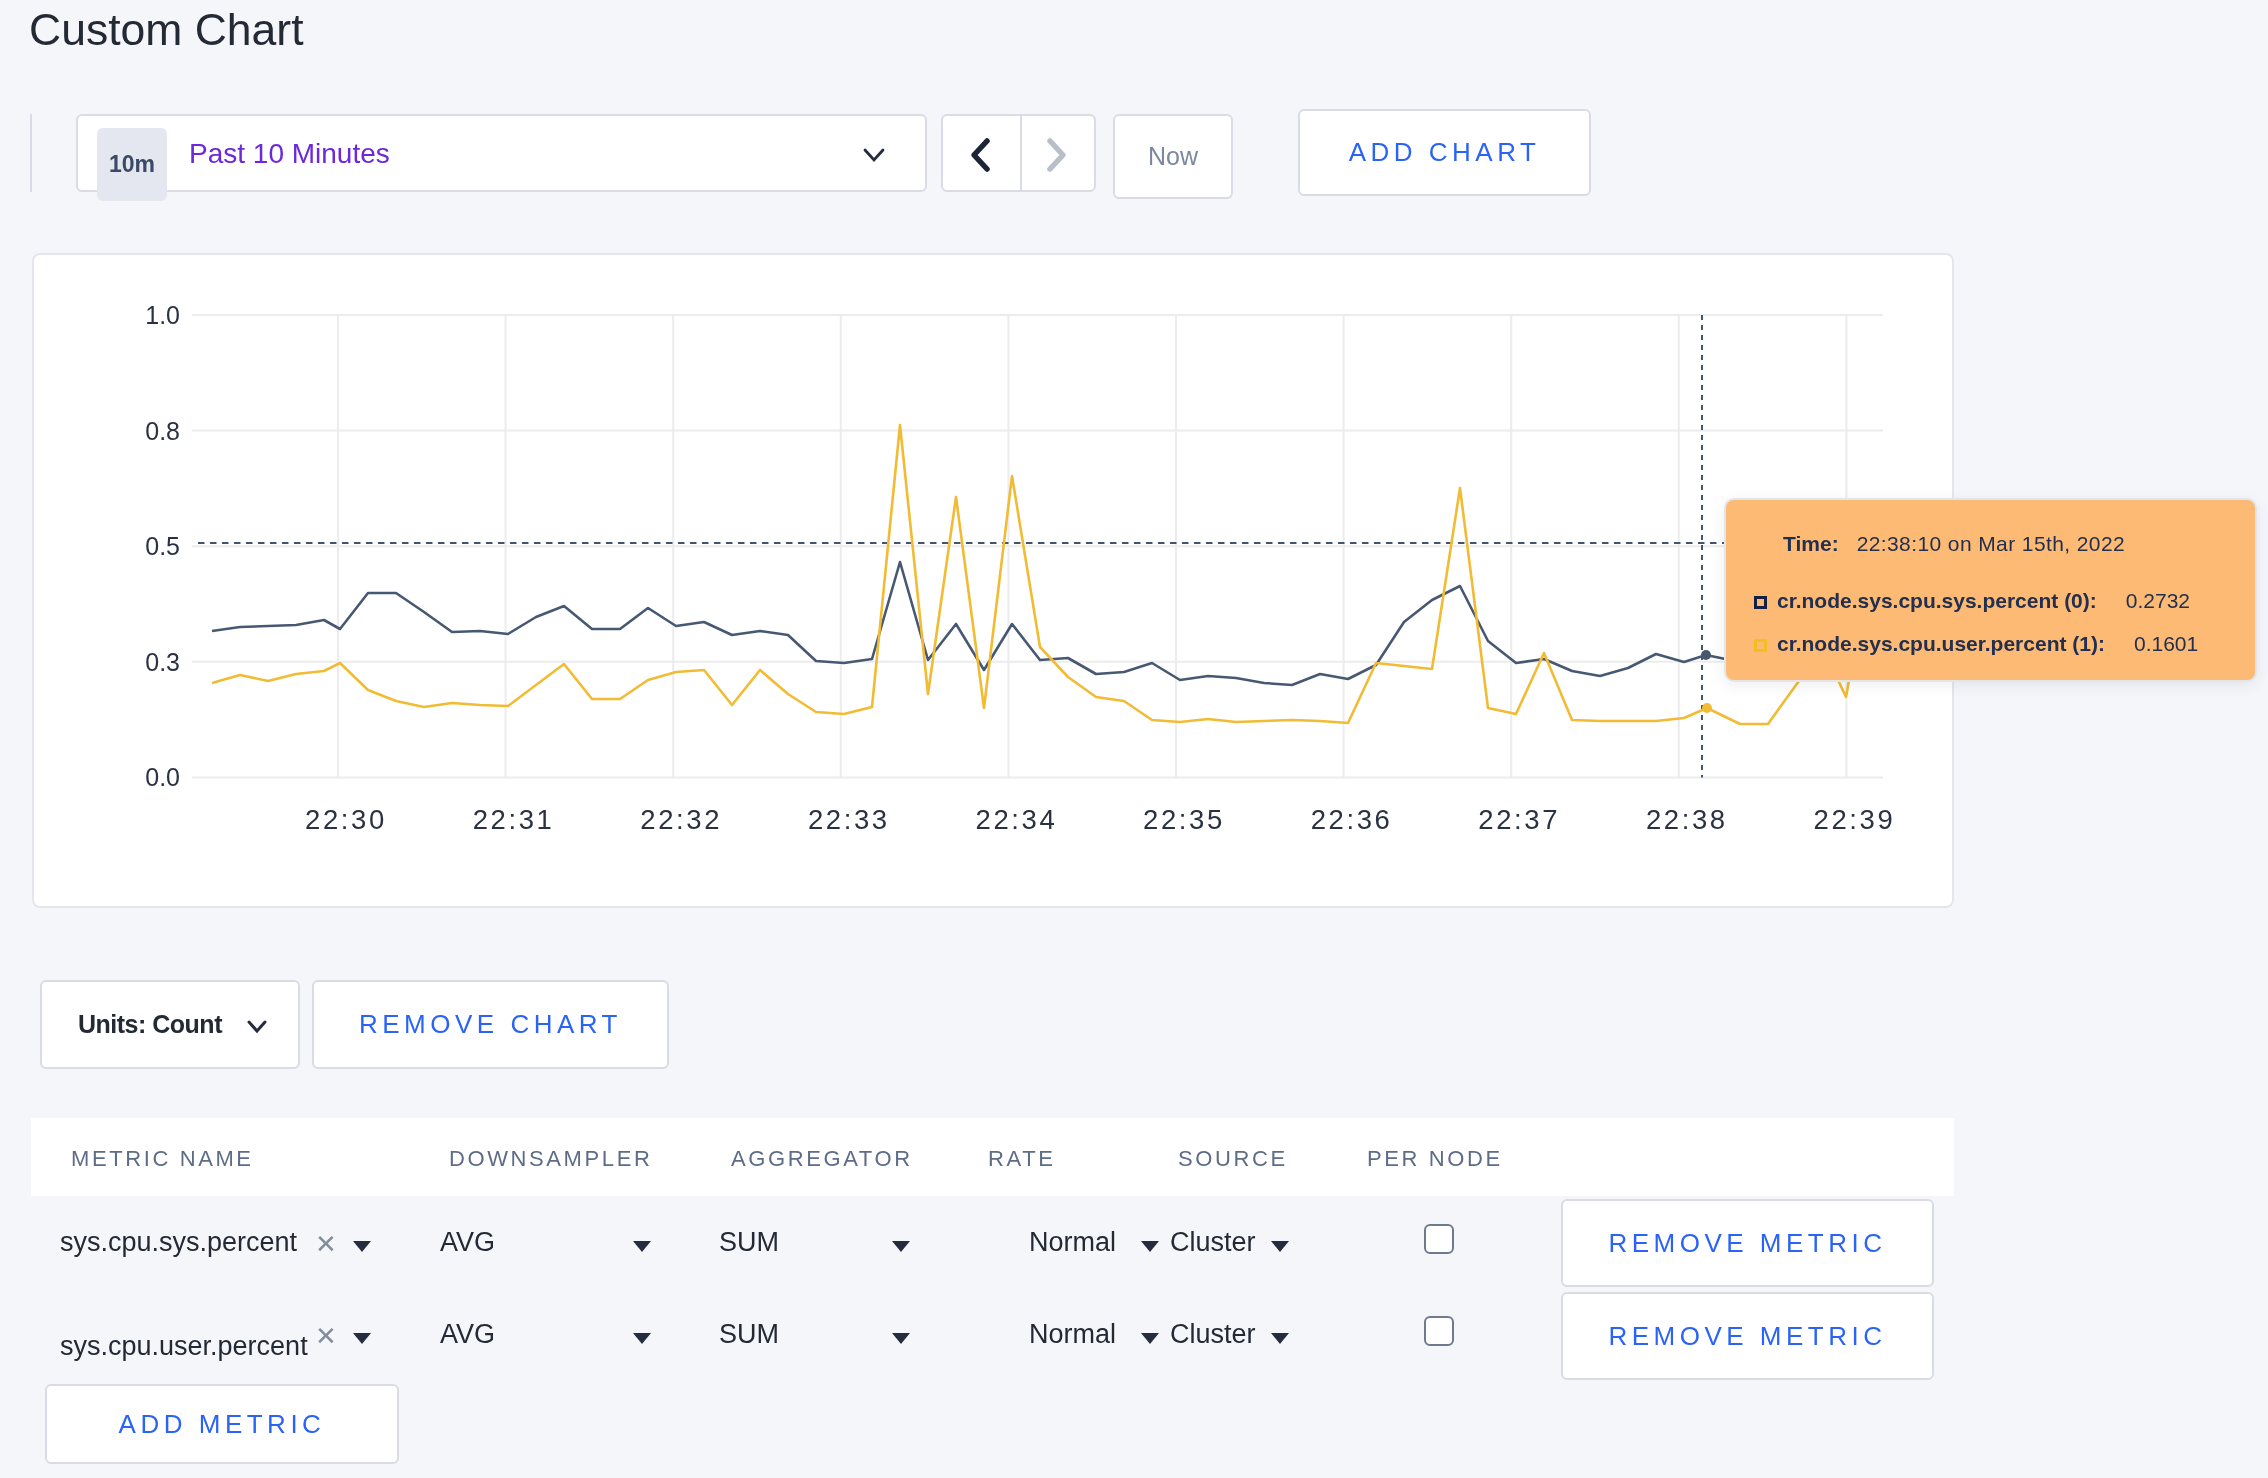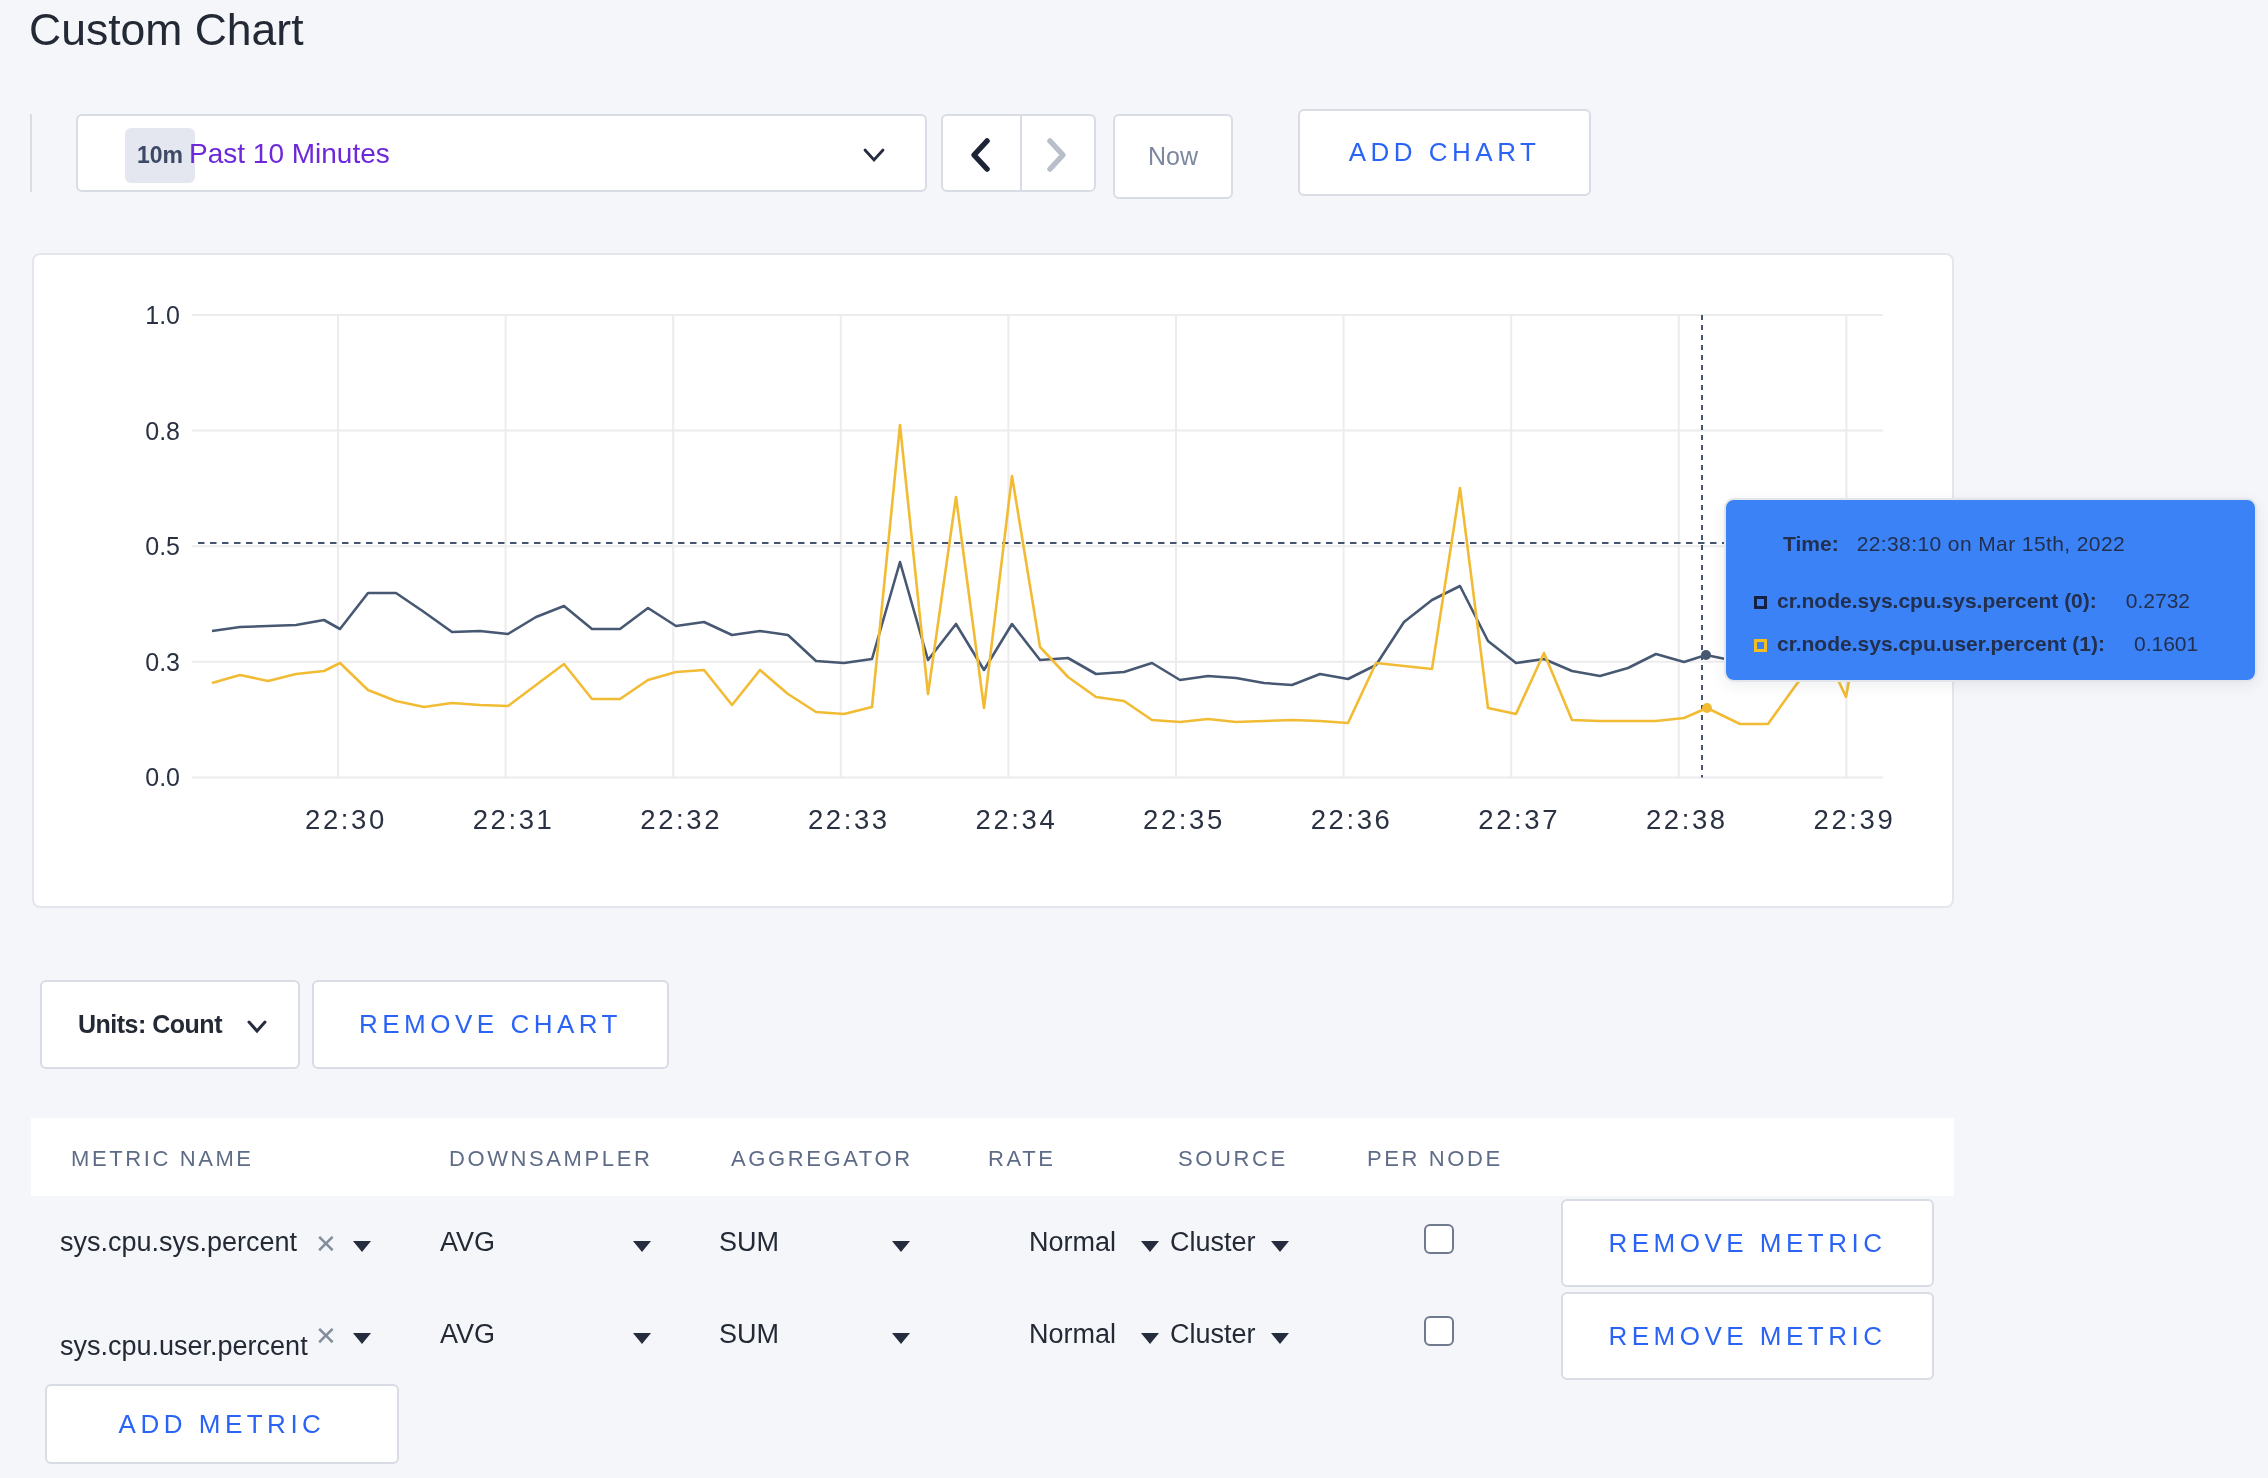--- a/index.html
+++ b/index.html
@@ -19,7 +19,7 @@
 <div class="abs" style="left:30px; top:114px; width:2px; height:78px; background:#d9dce4;"></div>
 
 <div class="btn" style="left:76px; top:114px; width:851px; height:78px;">
-  <span style="position:absolute; left:19px; top:12px; background:#e4e7f0; border-radius:6px; padding:14px 12px; font-size:23px; font-weight:700; color:#3c4a66;margin-left:28px;">10m</span>
+  <span style="position:absolute; left:19px; top:12px; background:#e4e7f0; border-radius:6px; padding:23px 12px; font-size:23px; font-weight:700; color:#3c4a66;">10m</span>
   <span style="position:absolute; left:111px; top:22px; font-size:28px; color:#6d28d9;">Past 10 Minutes</span>
   <svg style="position:absolute; right:39px; top:30px;" width="24" height="19" viewBox="0 0 24 19">
       <polyline points="3,4 12,14 21,4" fill="none" stroke="#242c3e" stroke-width="2.8" stroke-linecap="round"></polyline>

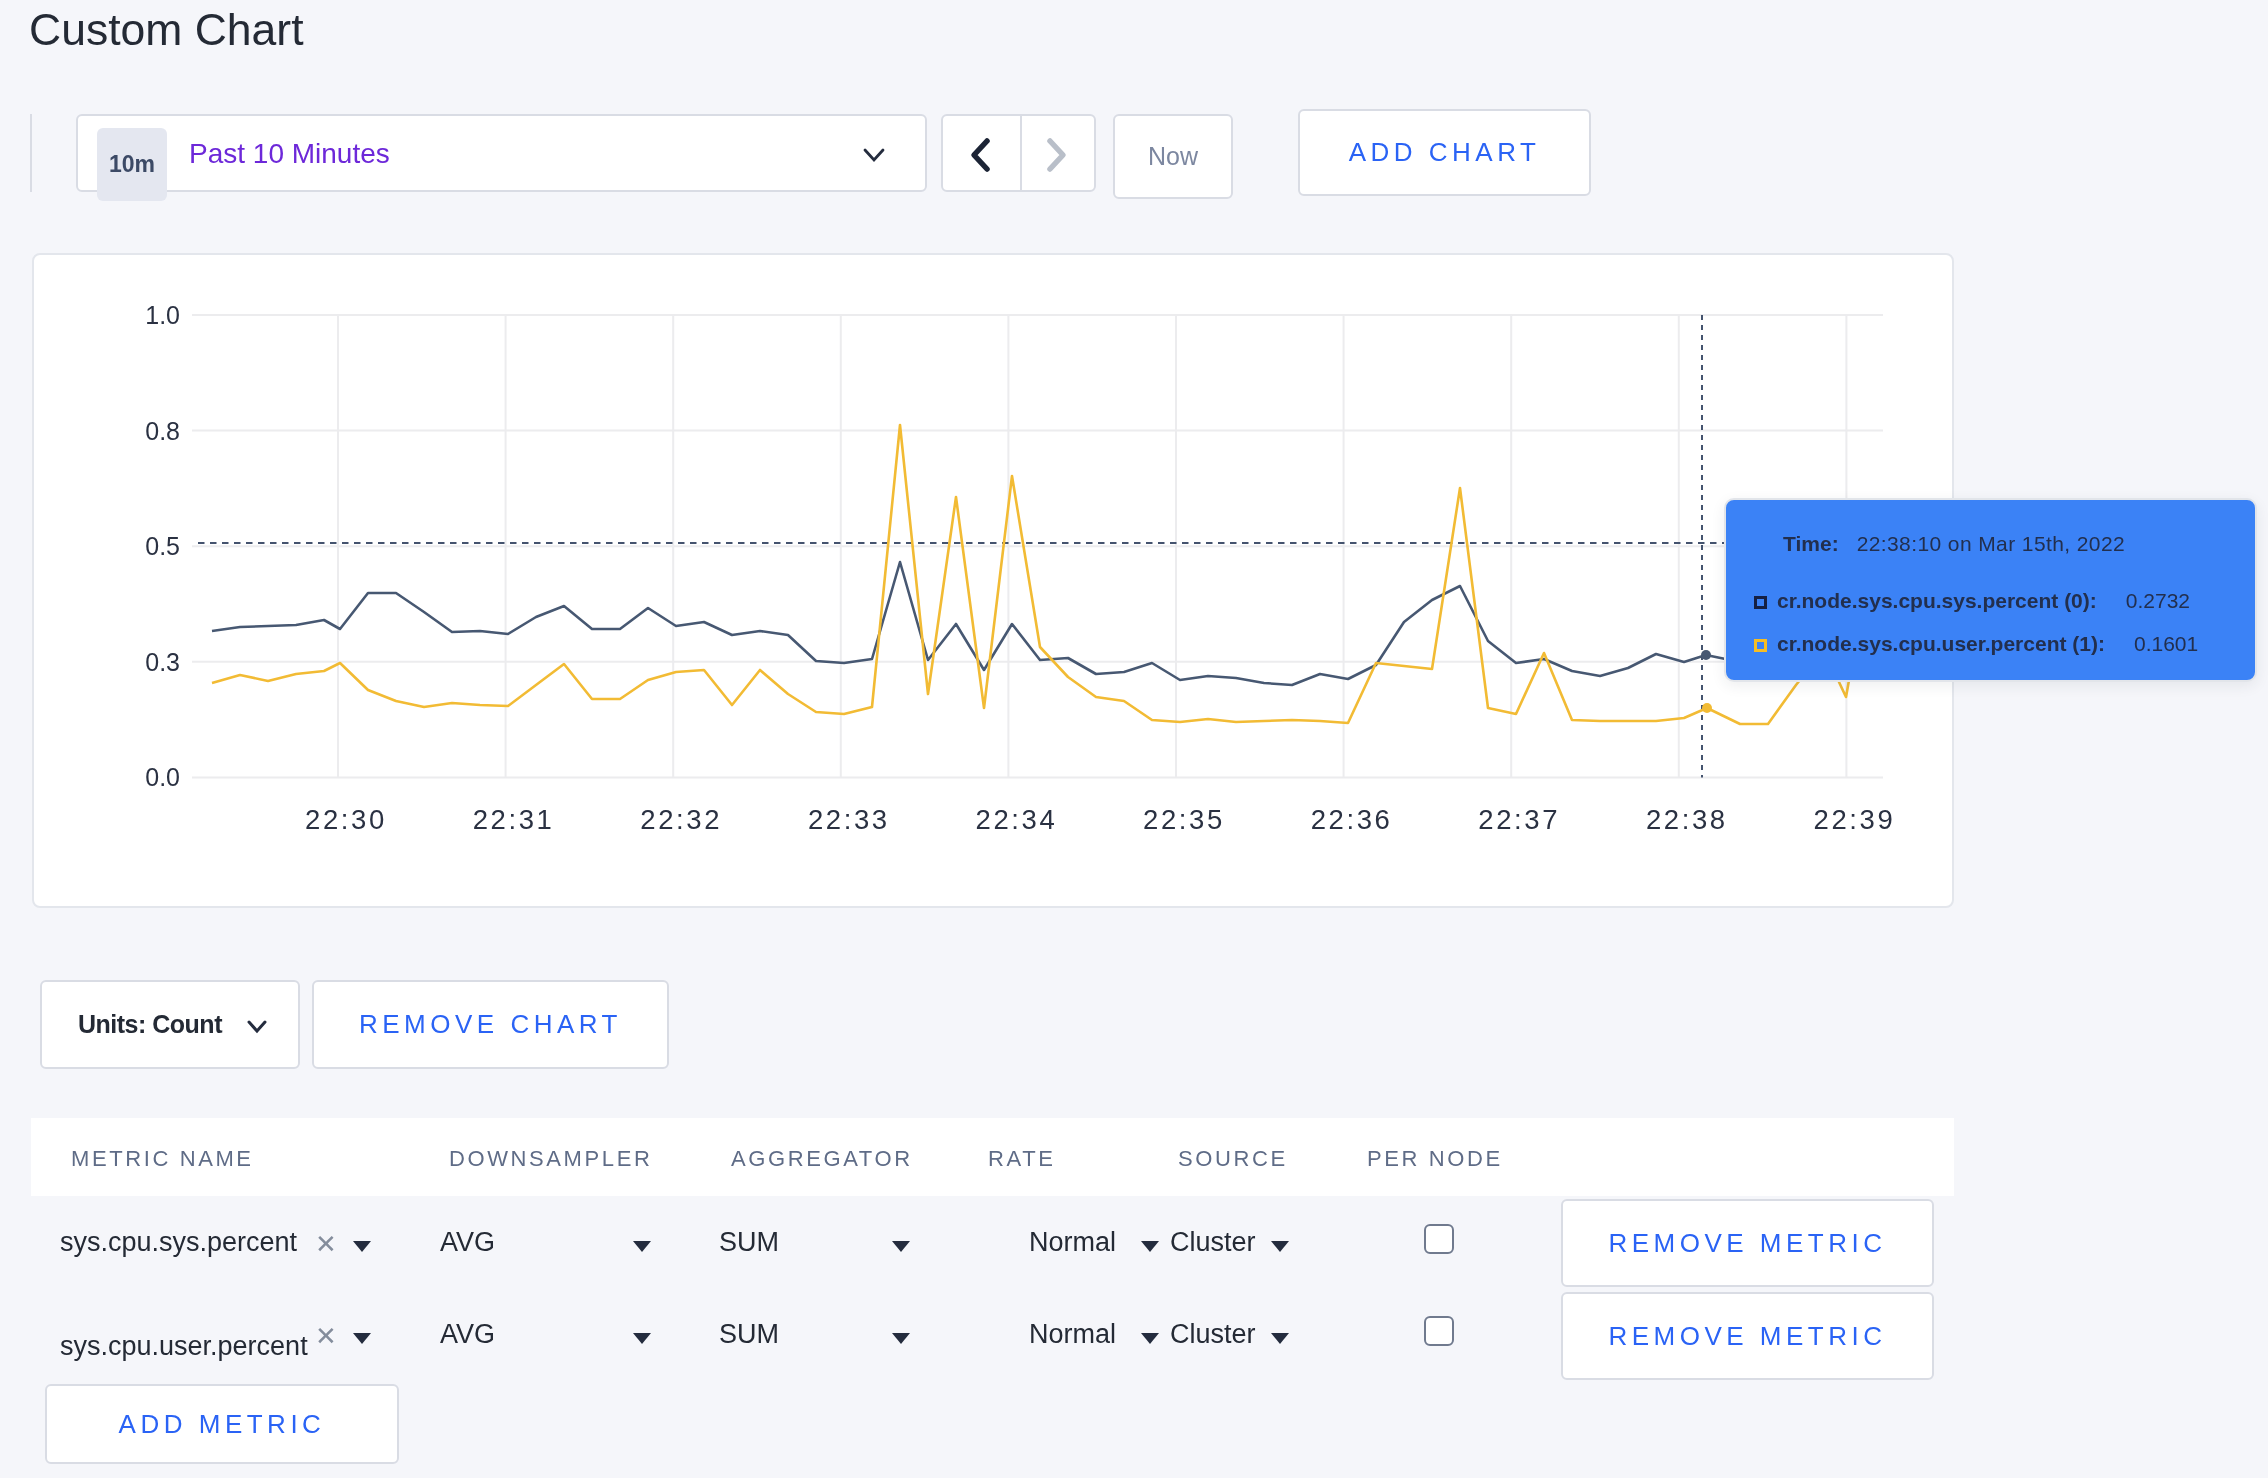--- a/index.html
+++ b/index.html
@@ -85,7 +85,7 @@
 <circle cx="1707" cy="708" r="5" fill="#f2bb34"></circle>
 </svg>
 
-<div class="abs" style="left:1724px; top:498px; width:533px; height:184px; background:#3b82f6; border:2px solid #e2e5ea; border-radius:10px; box-shadow:0 4px 14px rgba(40,50,70,0.08); color:#222f4e; font-size:21px;">
+<div class="abs" style="left:1724px; top:498px; width:533px; height:184px; background:#fdba74; border:2px solid #e2e5ea; border-radius:10px; box-shadow:0 4px 14px rgba(40,50,70,0.08); color:#222f4e; font-size:21px;">
   <div style="position:absolute; left:57px; top:32px;"><b>Time:</b><span style="margin-left:18px; letter-spacing:0.4px;">22:38:10 on Mar 15th, 2022</span></div>
   <div style="position:absolute; left:28px; top:89px;"><span style="display:inline-block; width:13px; height:13px; border:3px solid #152043; margin-right:10px; vertical-align:-1px;"></span><b>cr.node.sys.cpu.sys.percent (0):</b><span style="margin-left:29px;">0.2732</span></div>
   <div style="position:absolute; left:28px; top:132px;"><span style="display:inline-block; width:13px; height:13px; border:3px solid #f5bd24; margin-right:10px; vertical-align:-1px;"></span><b>cr.node.sys.cpu.user.percent (1):</b><span style="margin-left:29px;">0.1601</span></div>

